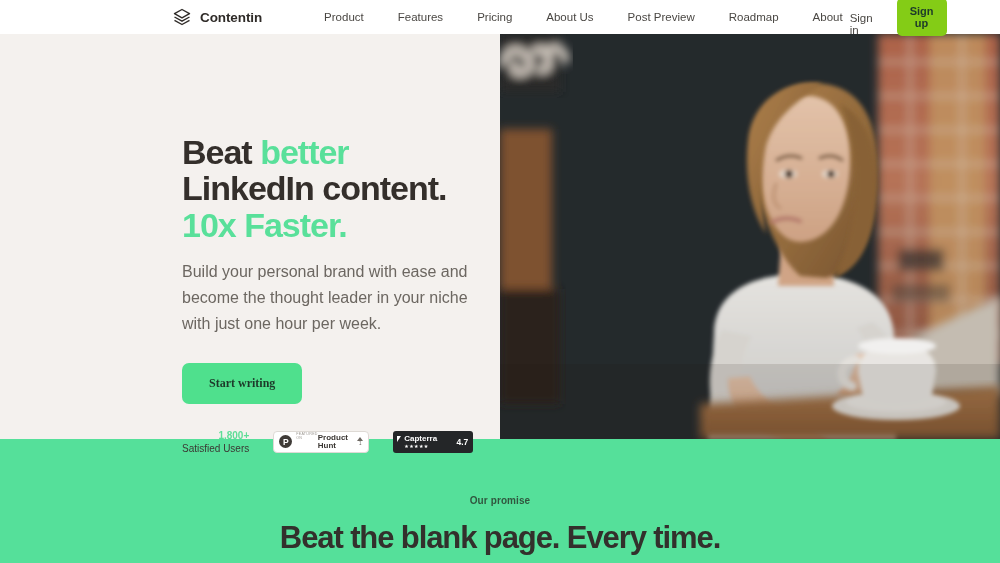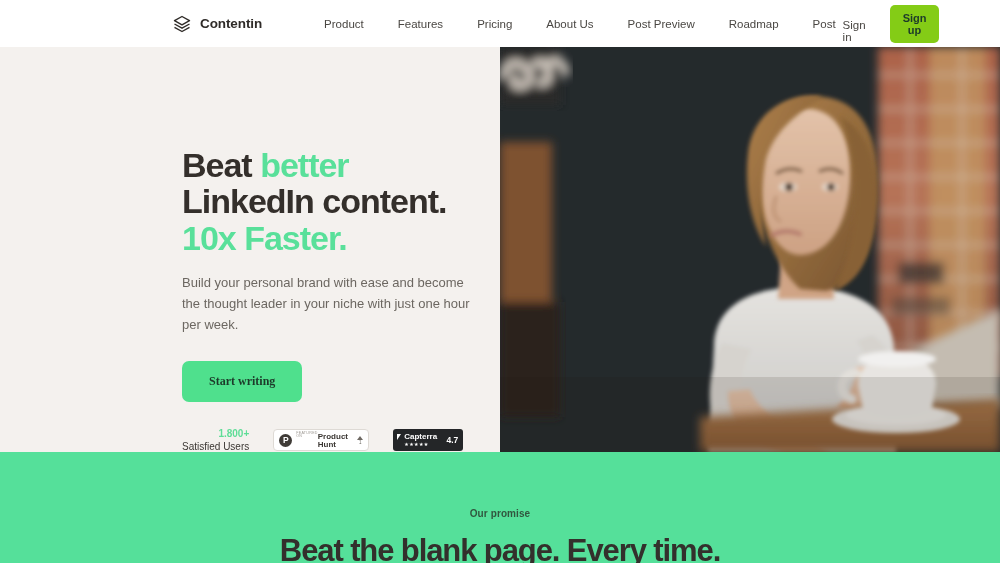--- a/index.html
+++ b/index.html
@@ -13,7 +13,7 @@
 
   
   .header {
-    height:47px;
+    height:34px;
     background:#ffffff;
     display:flex;
     align-items:center;

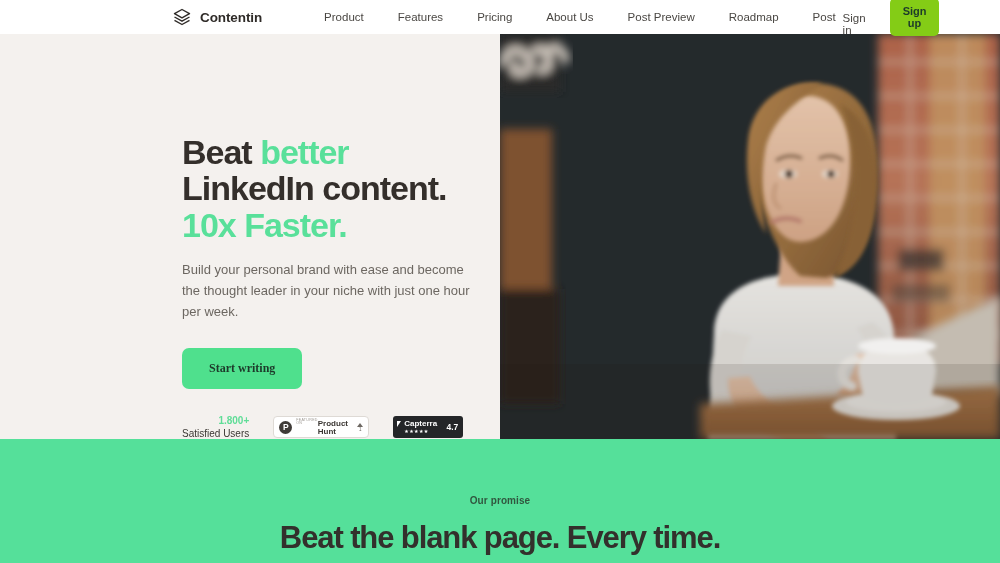--- a/index.html
+++ b/index.html
@@ -261,7 +261,7 @@
     <a class="nav-link">About Us</a>
     <a class="nav-link">Post Preview</a>
     <a class="nav-link">Roadmap</a>
-    <a class="nav-link">Post</a>
+    <a class="nav-link">About</a>
   </nav>
 
   <div class="header-actions">

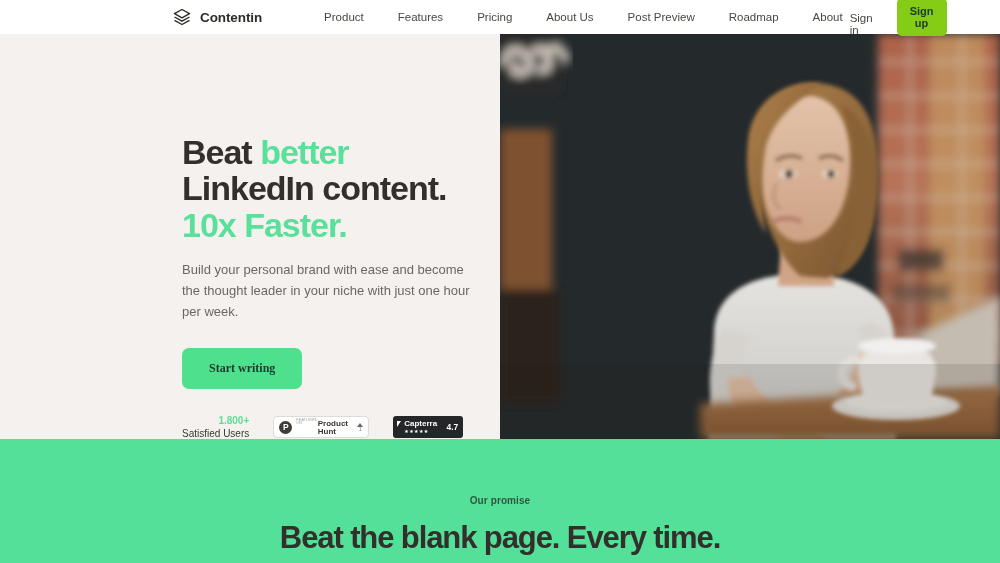--- a/index.html
+++ b/index.html
@@ -93,7 +93,7 @@
   .hero-title .accent { color:#59e09a; }
   .hero-sub {
     margin-top:16px;
-    font-size:13px;
+    font-size:16px;
     line-height:1.62;
     color:#6c6761;
     max-width:290px;

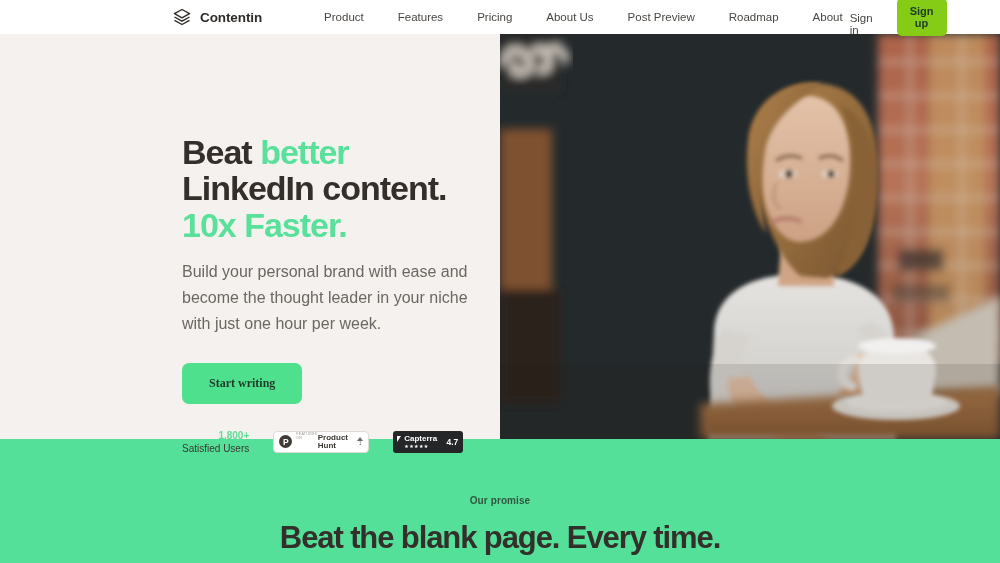--- a/index.html
+++ b/index.html
@@ -182,7 +182,7 @@
   .ph-num { font-size:4.5px; color:#6d6862; margin-top:1px; }
 
   .cap-badge {
-    width:70px; height:22px;
+    width:80px; height:22px;
     background:#242628;
     border-radius:3px;
     display:flex;

